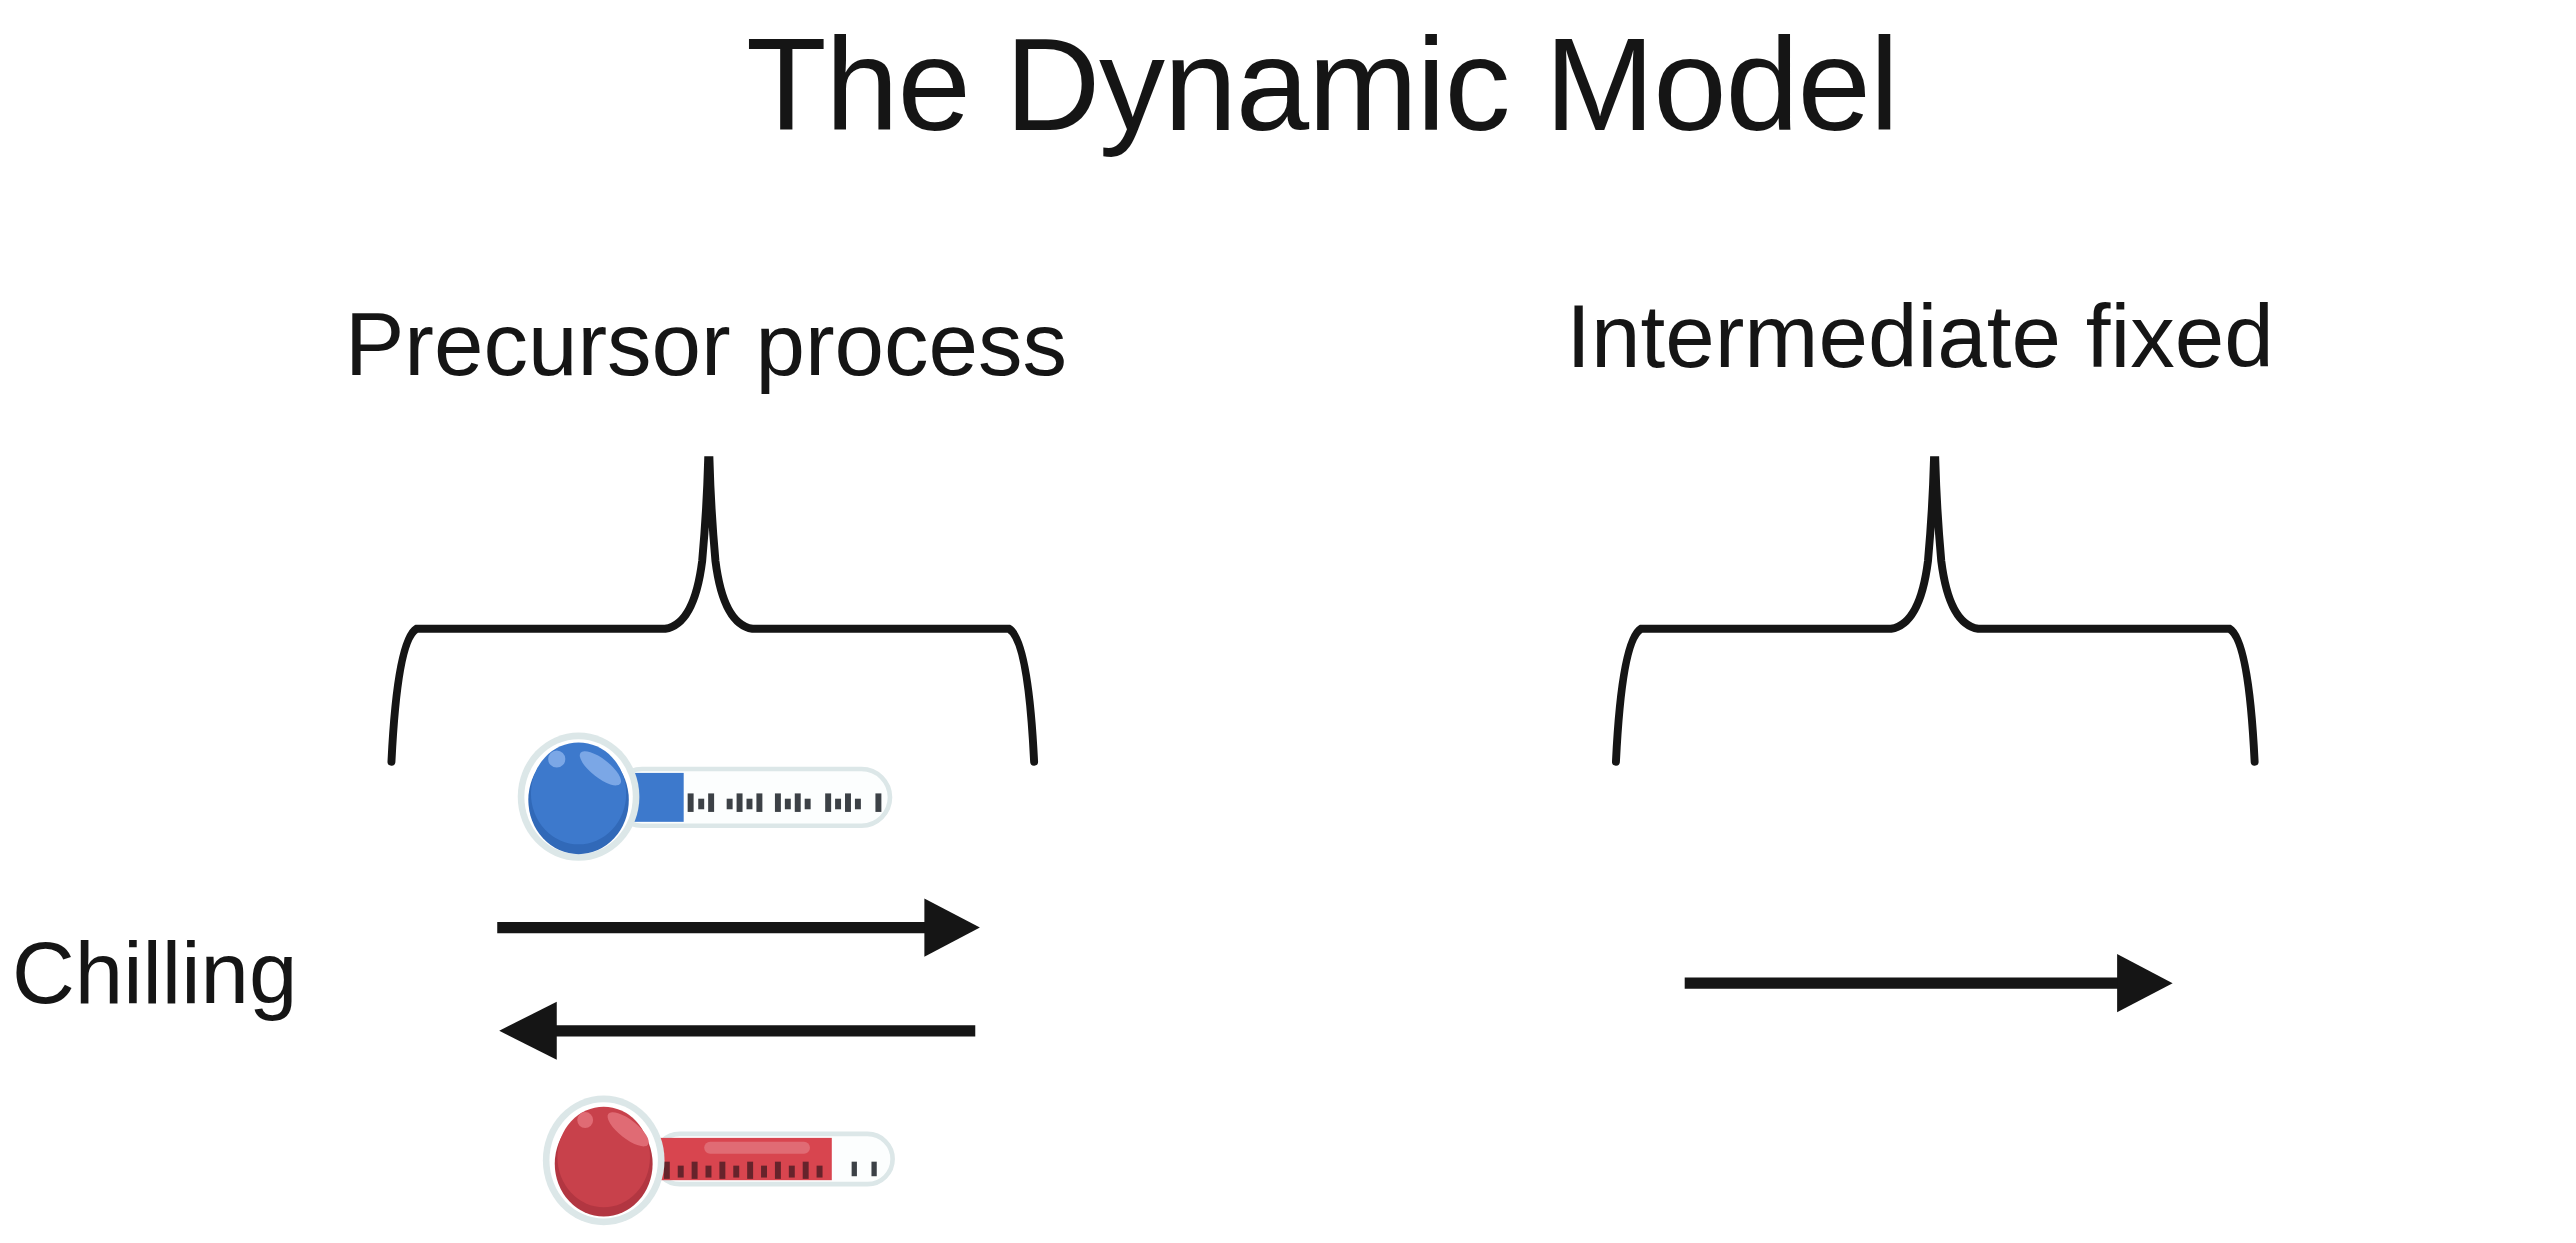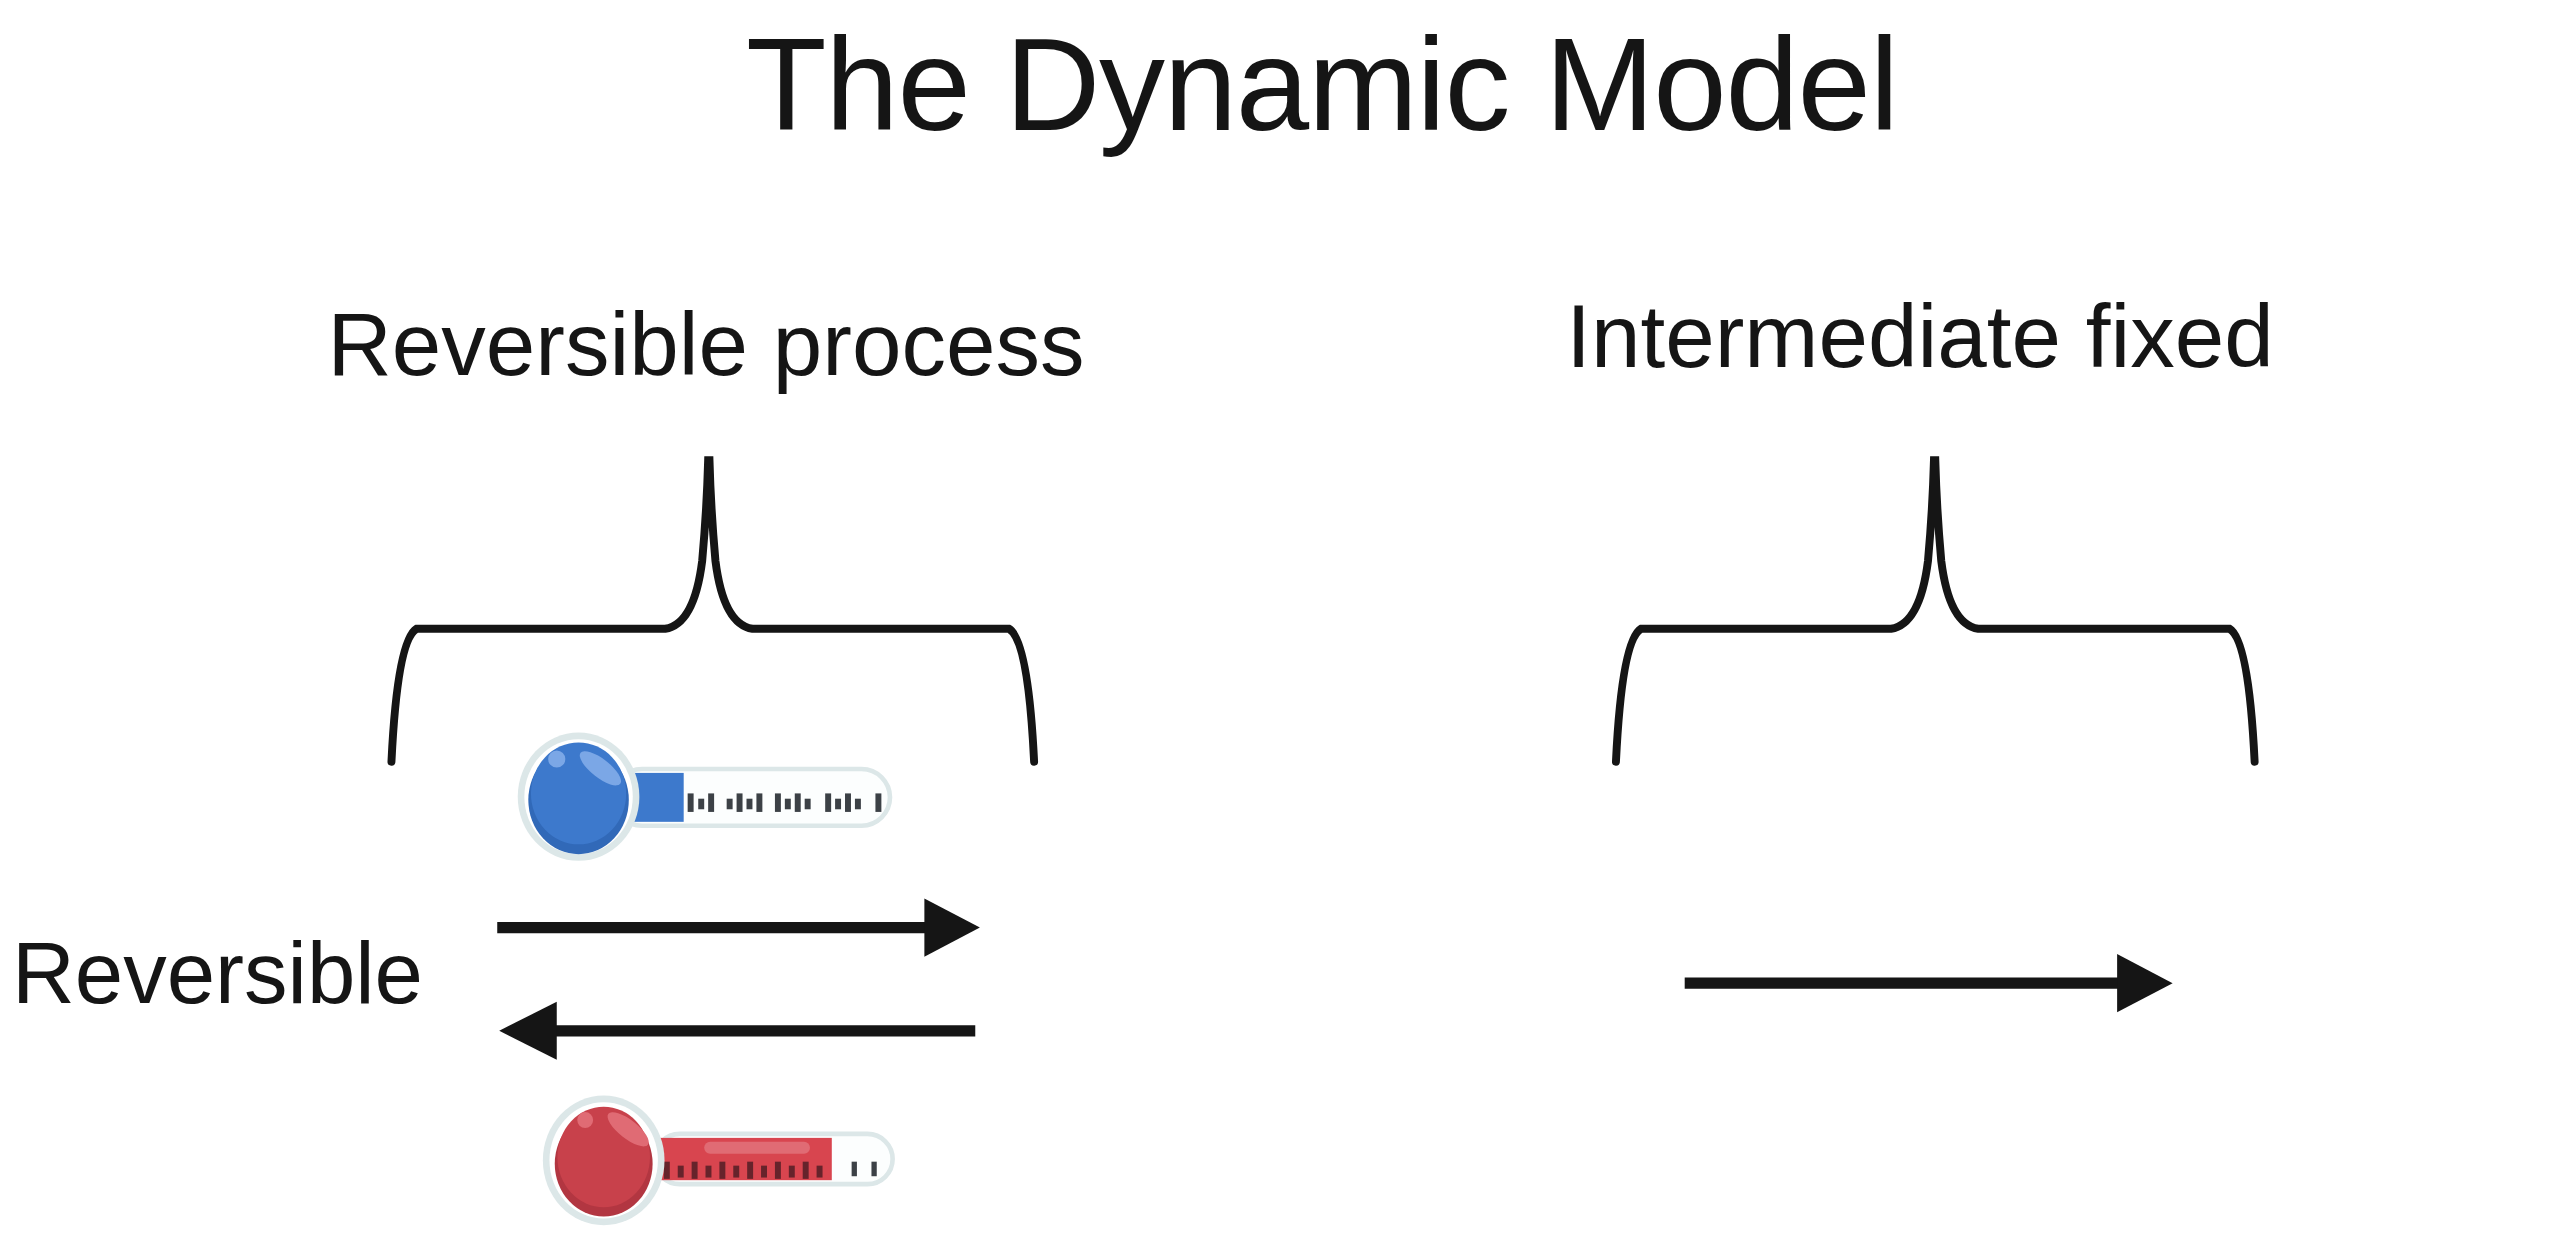--- a/index.html
+++ b/index.html
@@ -118,7 +118,7 @@
 
   <div class="abs title">The Dynamic Model</div>
 
-  <div class="abs brace-label lbl-reversible">Reversible process</div>
+  <div class="abs brace-label lbl-reversible">Precursor process</div>
 
   <div class="abs brace-label lbl-irreversible">Intermediate fixed</div>
 

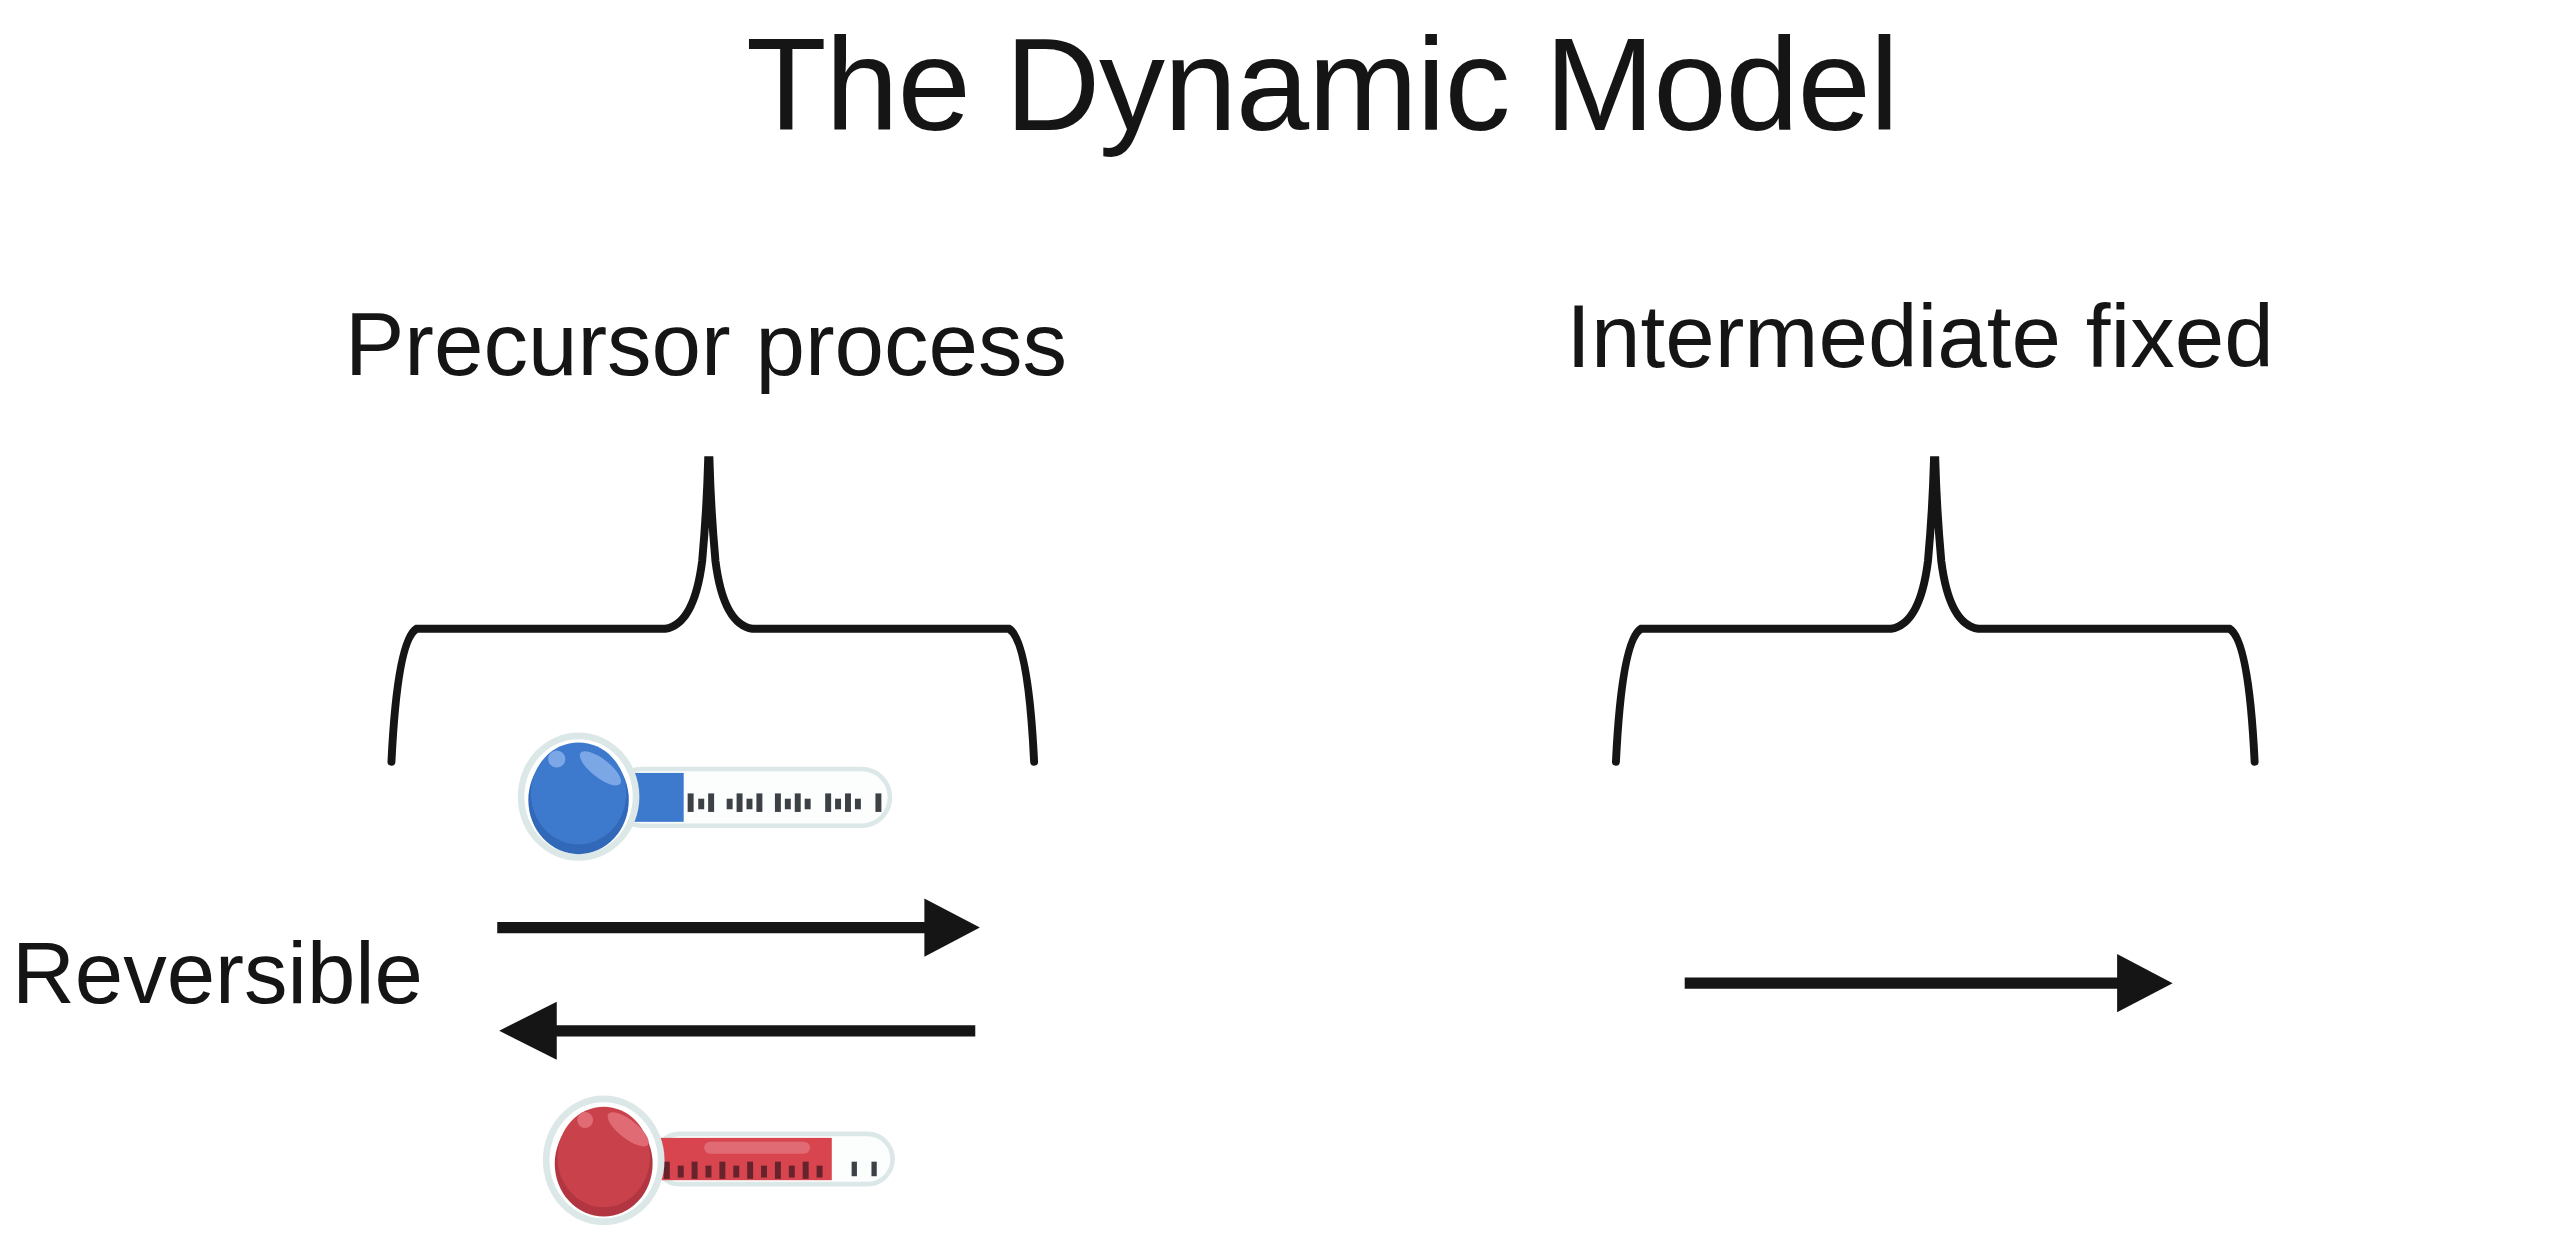--- a/index.html
+++ b/index.html
@@ -122,7 +122,7 @@
 
   <div class="abs brace-label lbl-irreversible">Intermediate fixed</div>
 
-  <div class="abs node node-precursor">Reversible</div>
+  <div class="abs node node-precursor">Chilling</div>
 
 
 

